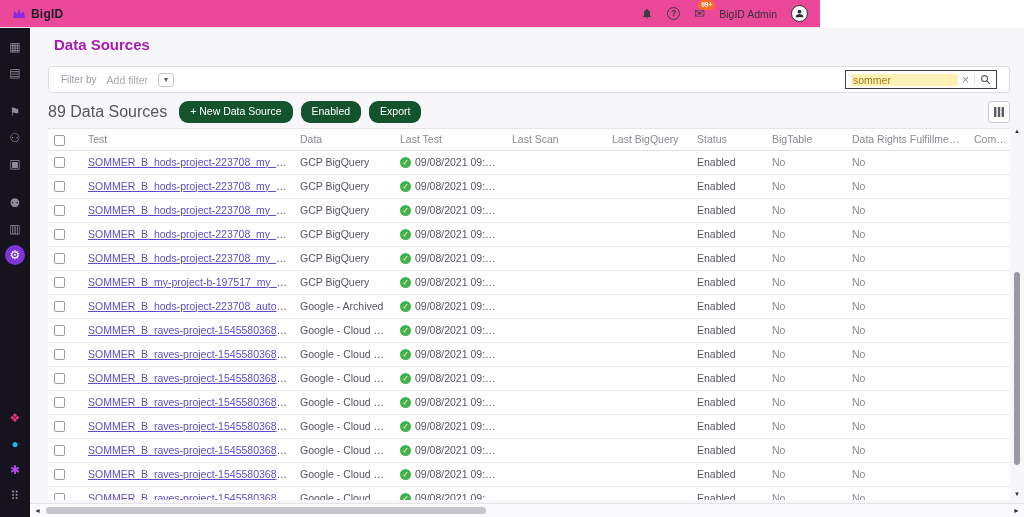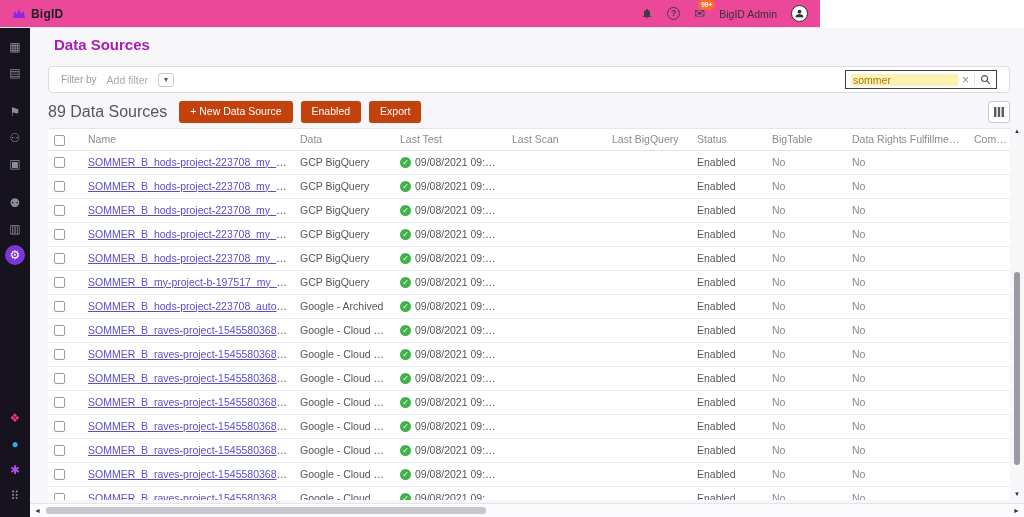--- a/index.html
+++ b/index.html
@@ -86,7 +86,7 @@
   }
   .count { font-size:16px; color:#55555e; margin-right:4px; }
   .dark-btn {
-    background:#c2410c; color:#fff; border:none; border-radius:3px;
+    background:#14532d; color:#fff; border:none; border-radius:9px;
     font-size:10.5px; padding:5px 11px; font-family:inherit; cursor:pointer; line-height:1.1;
   }
   .tb-spacer { flex:1; }

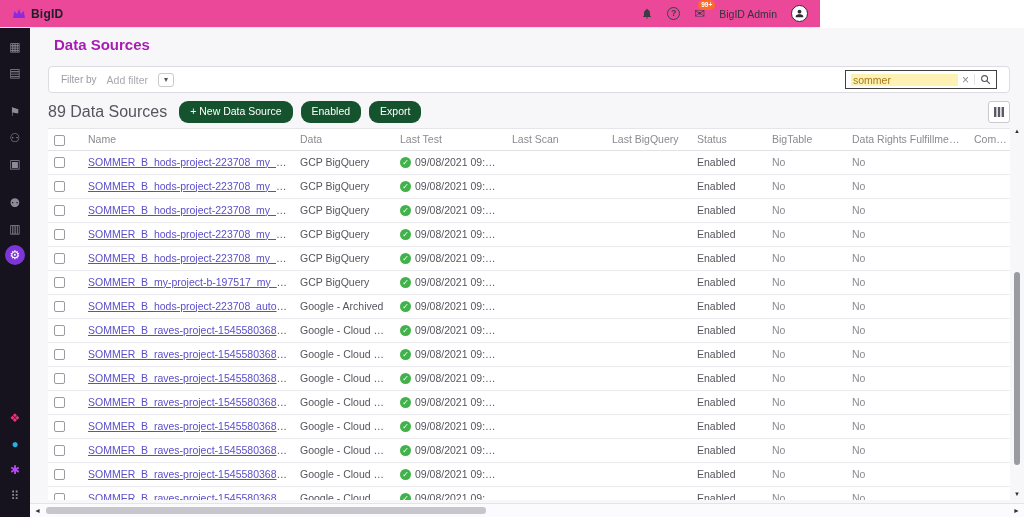--- a/index.html
+++ b/index.html
@@ -246,7 +246,7 @@
       <thead>
         <tr>
           <th><span class="cb"></span></th>
-          <th>Name</th>
+          <th>Test</th>
           <th>Data</th>
           <th>Last Test</th>
           <th>Last Scan</th>

